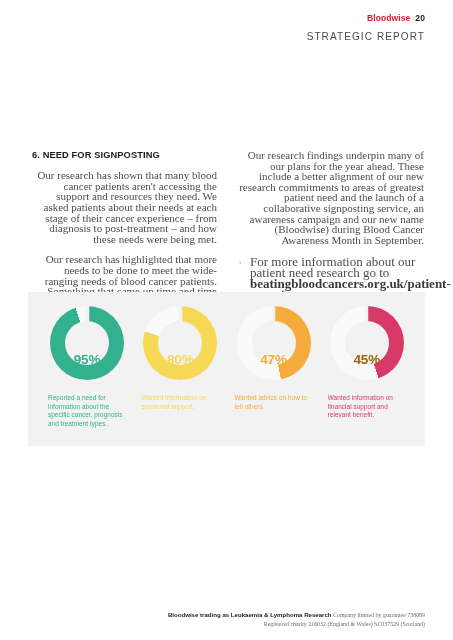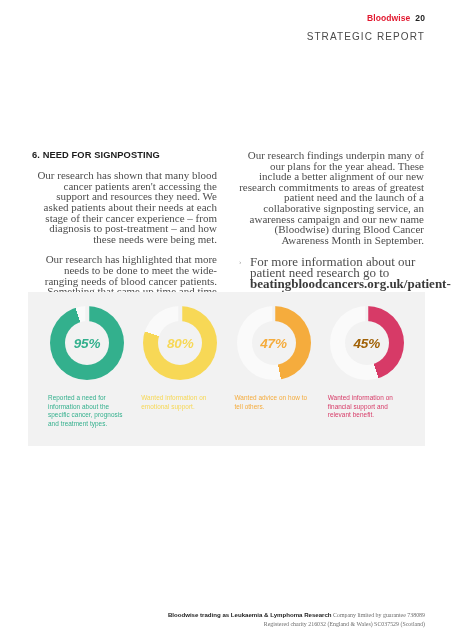--- a/index.html
+++ b/index.html
@@ -161,7 +161,7 @@
   .donut-value {
     position: absolute;
     left: 0;
-    top: 0;
+    top: 16px;
     width: 74px;
     height: 74px;
     display: flex;
@@ -172,7 +172,6 @@
     font-weight: bold;
     z-index: 4;
     letter-spacing: -0.2px;
-    font-style: italic;
   }
   .stat-caption {
     margin-top: 14px;

